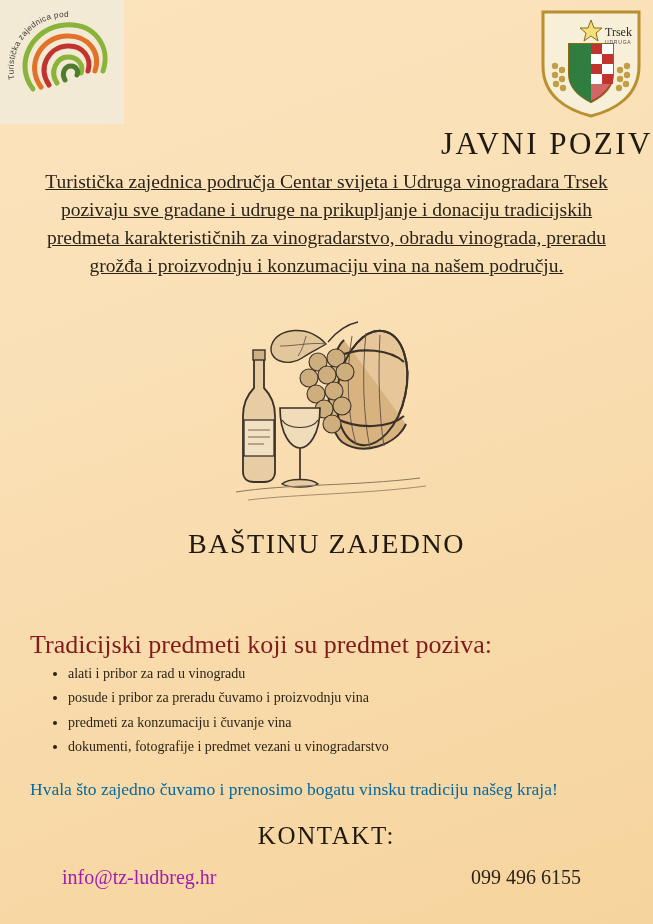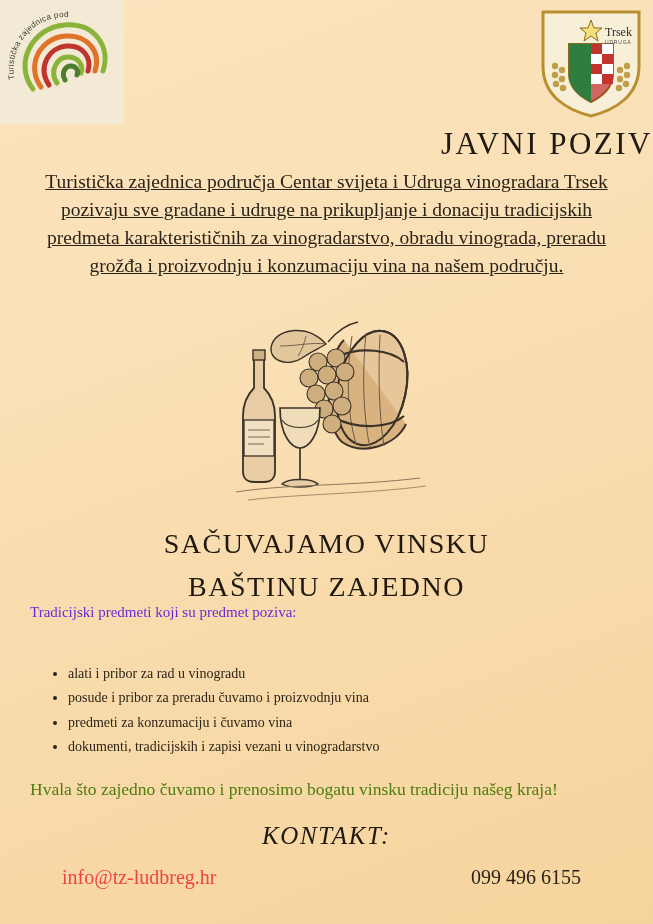--- a/index.html
+++ b/index.html
@@ -264,7 +264,6 @@
 </div>
 
 <div class="slogan">
-  <div>SAČUVAJAMO VINSKU</div>
   <div>BAŠTINU ZAJEDNO</div>
 </div>
 

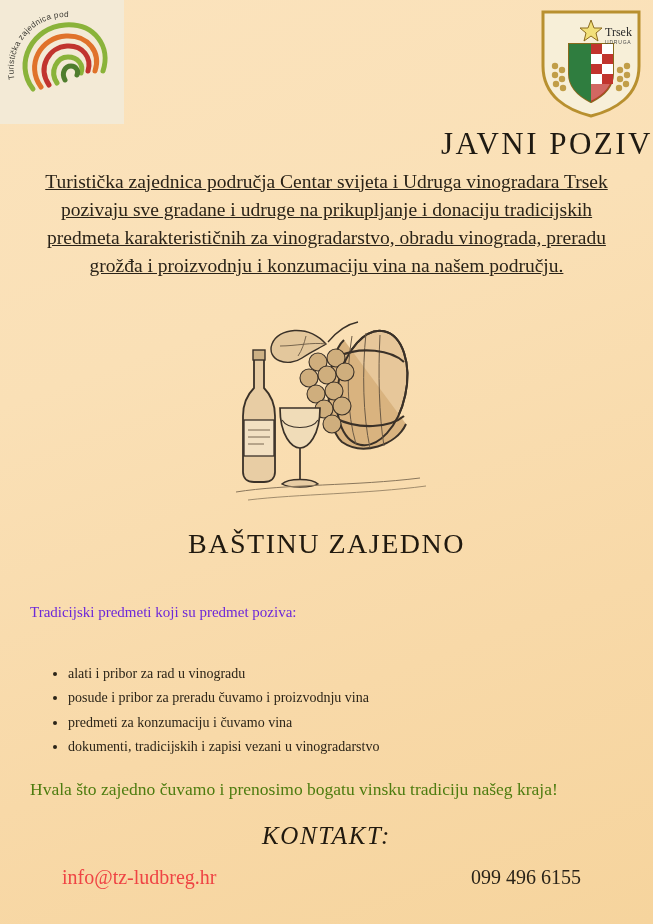--- a/index.html
+++ b/index.html
@@ -92,10 +92,10 @@
   
   .list-title {
     position: absolute;
-    top: 604px;
+    top: 630px;
     left: 30px;
-    font-size: 15px;
-    color: #6d28d9;
+    font-size: 26px;
+    color: #7f1d1d;
   }
   .item-list {
     position: absolute;

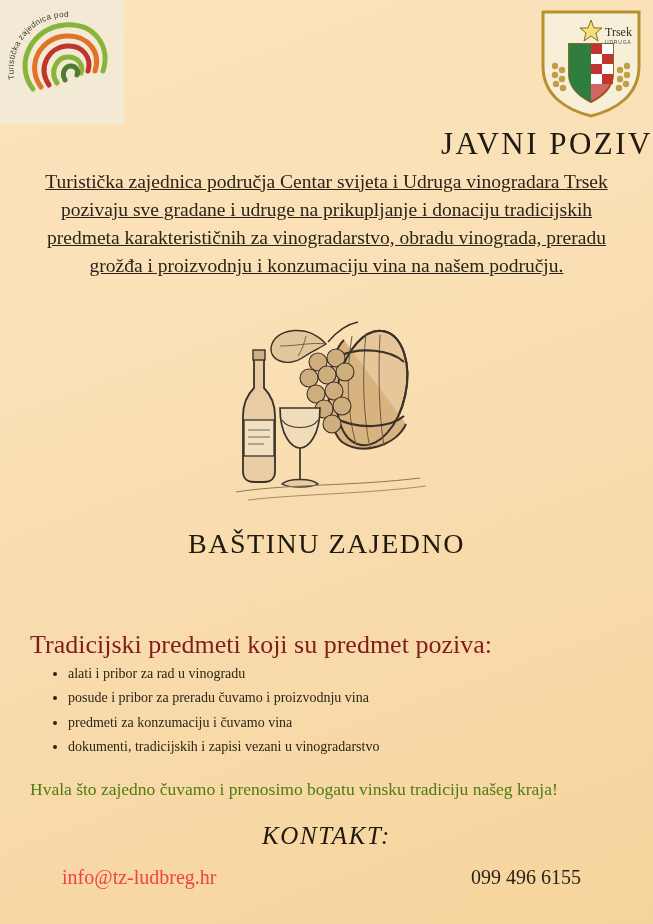--- a/index.html
+++ b/index.html
@@ -271,7 +271,7 @@
 <ul class="item-list">
   <li>alati i pribor za rad u vinogradu</li>
   <li>posude i pribor za preradu čuvamo i proizvodnju vina</li>
-  <li>predmeti za konzumaciju i čuvamo vina</li>
+  <li>predmeti za konzumaciju i čuvanje vina</li>
   <li>dokumenti, tradicijskih i zapisi vezani u vinogradarstvo</li>
 </ul>
 

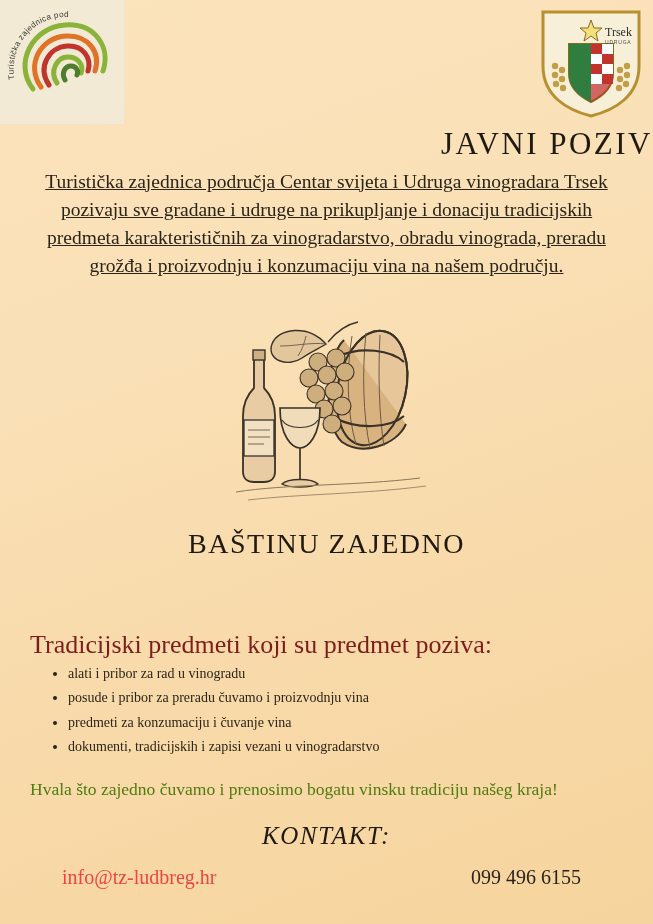--- a/index.html
+++ b/index.html
@@ -272,7 +272,7 @@
   <li>alati i pribor za rad u vinogradu</li>
   <li>posude i pribor za preradu čuvamo i proizvodnju vina</li>
   <li>predmeti za konzumaciju i čuvanje vina</li>
-  <li>dokumenti, tradicijskih i zapisi vezani u vinogradarstvo</li>
+  <li>dokumenti, fotografije i predmet vezani u vinogradarstvo</li>
 </ul>
 
 <div class="thanks">Hvala što zajedno čuvamo i prenosimo bogatu vinsku tradiciju našeg kraja!</div>

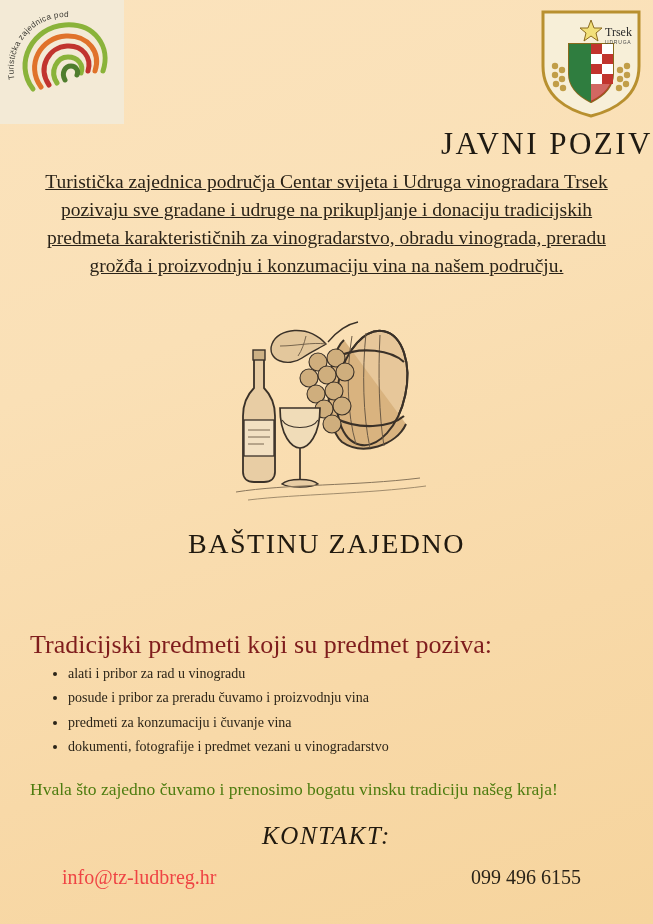--- a/index.html
+++ b/index.html
@@ -117,7 +117,7 @@
     left: 30px;
     width: 600px;
     font-size: 17.5px;
-    color: #4d7c0f;
+    color: #0369a1;
   }
 
   

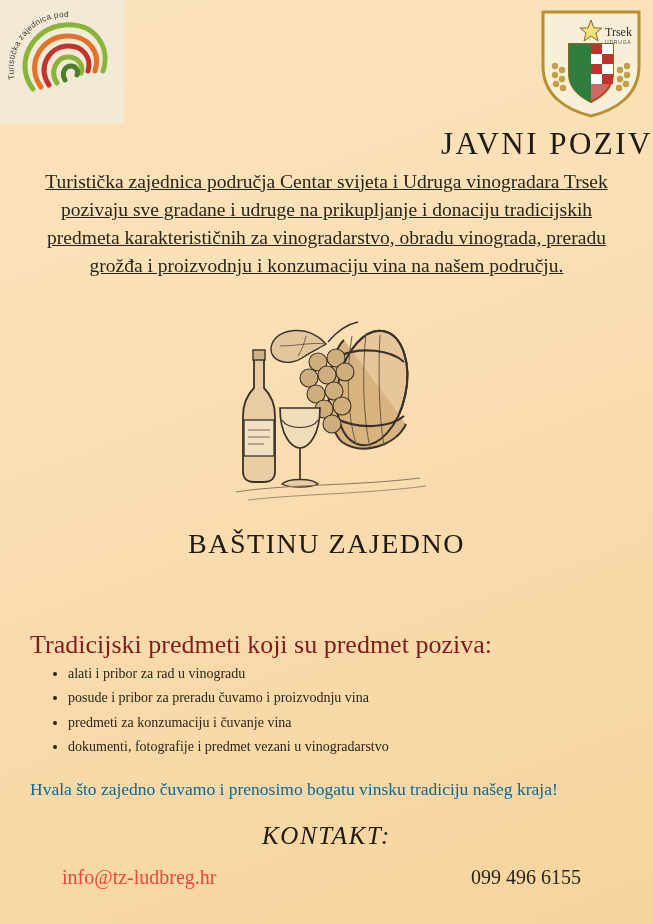--- a/index.html
+++ b/index.html
@@ -130,7 +130,6 @@
     font-size: 25px;
     letter-spacing: 1.6px;
     color: #20190f;
-    font-style: italic;
   }
   .contact-email {
     position: absolute;

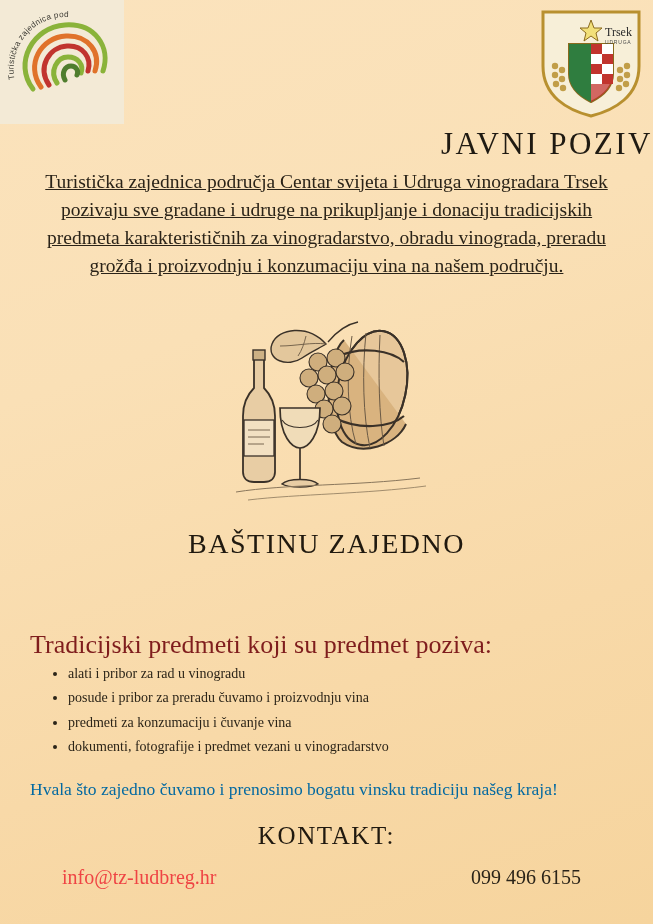--- a/index.html
+++ b/index.html
@@ -136,7 +136,7 @@
     top: 866px;
     left: 62px;
     font-size: 20px;
-    color: #ef4444;
+    color: #a21caf;
   }
   .contact-phone {
     position: absolute;

